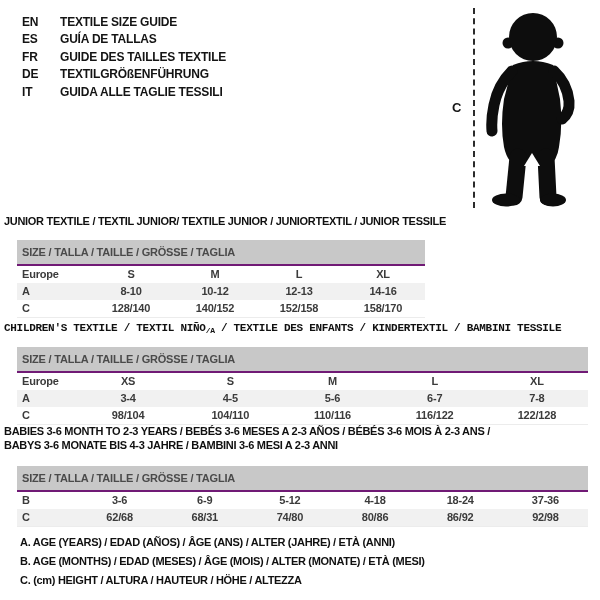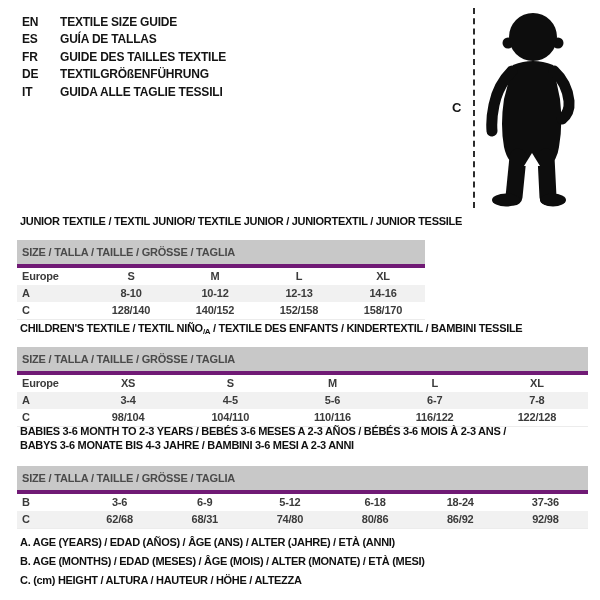--- a/index.html
+++ b/index.html
@@ -25,7 +25,7 @@
   .baby-svg{position:absolute;left:33px;top:3px;}
 
   
-  .sec-title{position:absolute;left:20px;font-size:11px;font-weight:bold;
+  .sec-title{position:absolute;left:4px;font-size:11px;font-weight:bold;
     letter-spacing:-0.3px;color:#101010;white-space:nowrap;line-height:14px;}
   #t1-title{top:214px;}
   #t2-title{top:321px;}

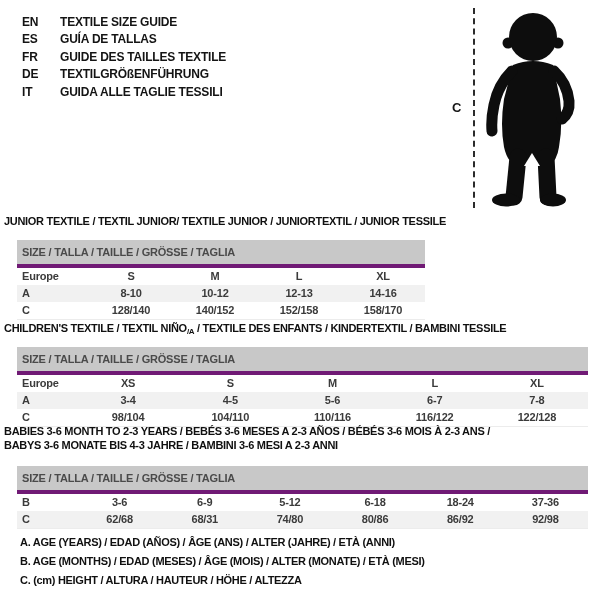--- a/index.html
+++ b/index.html
@@ -39,7 +39,7 @@
   .size-table th{
     background:#c8c8c8;color:#4a4a4a;text-align:left;font-weight:bold;
     font-size:11px;height:24px;padding:0 0 0 5px;letter-spacing:-0.2px;
-    border-bottom:4px solid #701a75;}
+    border-bottom:2px solid #701a75;}
   .size-table td{height:17px;line-height:17px;text-align:center;padding:0;white-space:nowrap;}
   .size-table td.lbl{text-align:left;padding-left:5px;color:#3b3b3b;margin-left:40px;}
   .size-table tr.alt{background:#f1f1f1;}

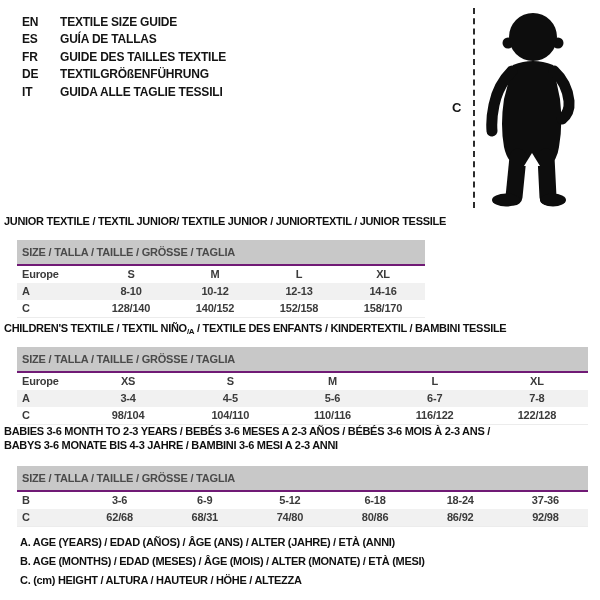--- a/index.html
+++ b/index.html
@@ -28,7 +28,7 @@
   .sec-title{position:absolute;left:4px;font-size:11px;font-weight:bold;
     letter-spacing:-0.3px;color:#101010;white-space:nowrap;line-height:14px;}
   #t1-title{top:214px;}
-  #t2-title{top:321px;}
+  #t2-title{top:321px;font-family:Liberation Mono, monospace;}
   #t3-title{top:424px;}
   .sub{font-size:8px;position:relative;top:2px;}
 

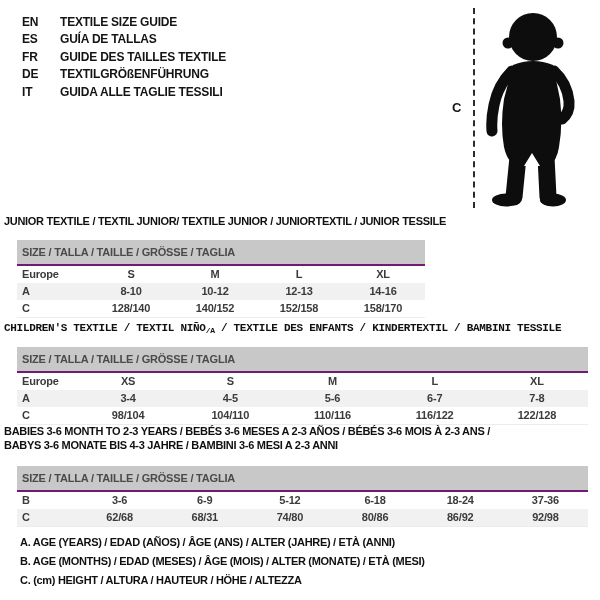--- a/index.html
+++ b/index.html
@@ -199,7 +199,7 @@
         <td>3-6</td>
         <td>6-9</td>
         <td>5-12</td>
-        <td>6-18</td>
+        <td>4-18</td>
         <td>18-24</td>
         <td>37-36</td>
       </tr>

